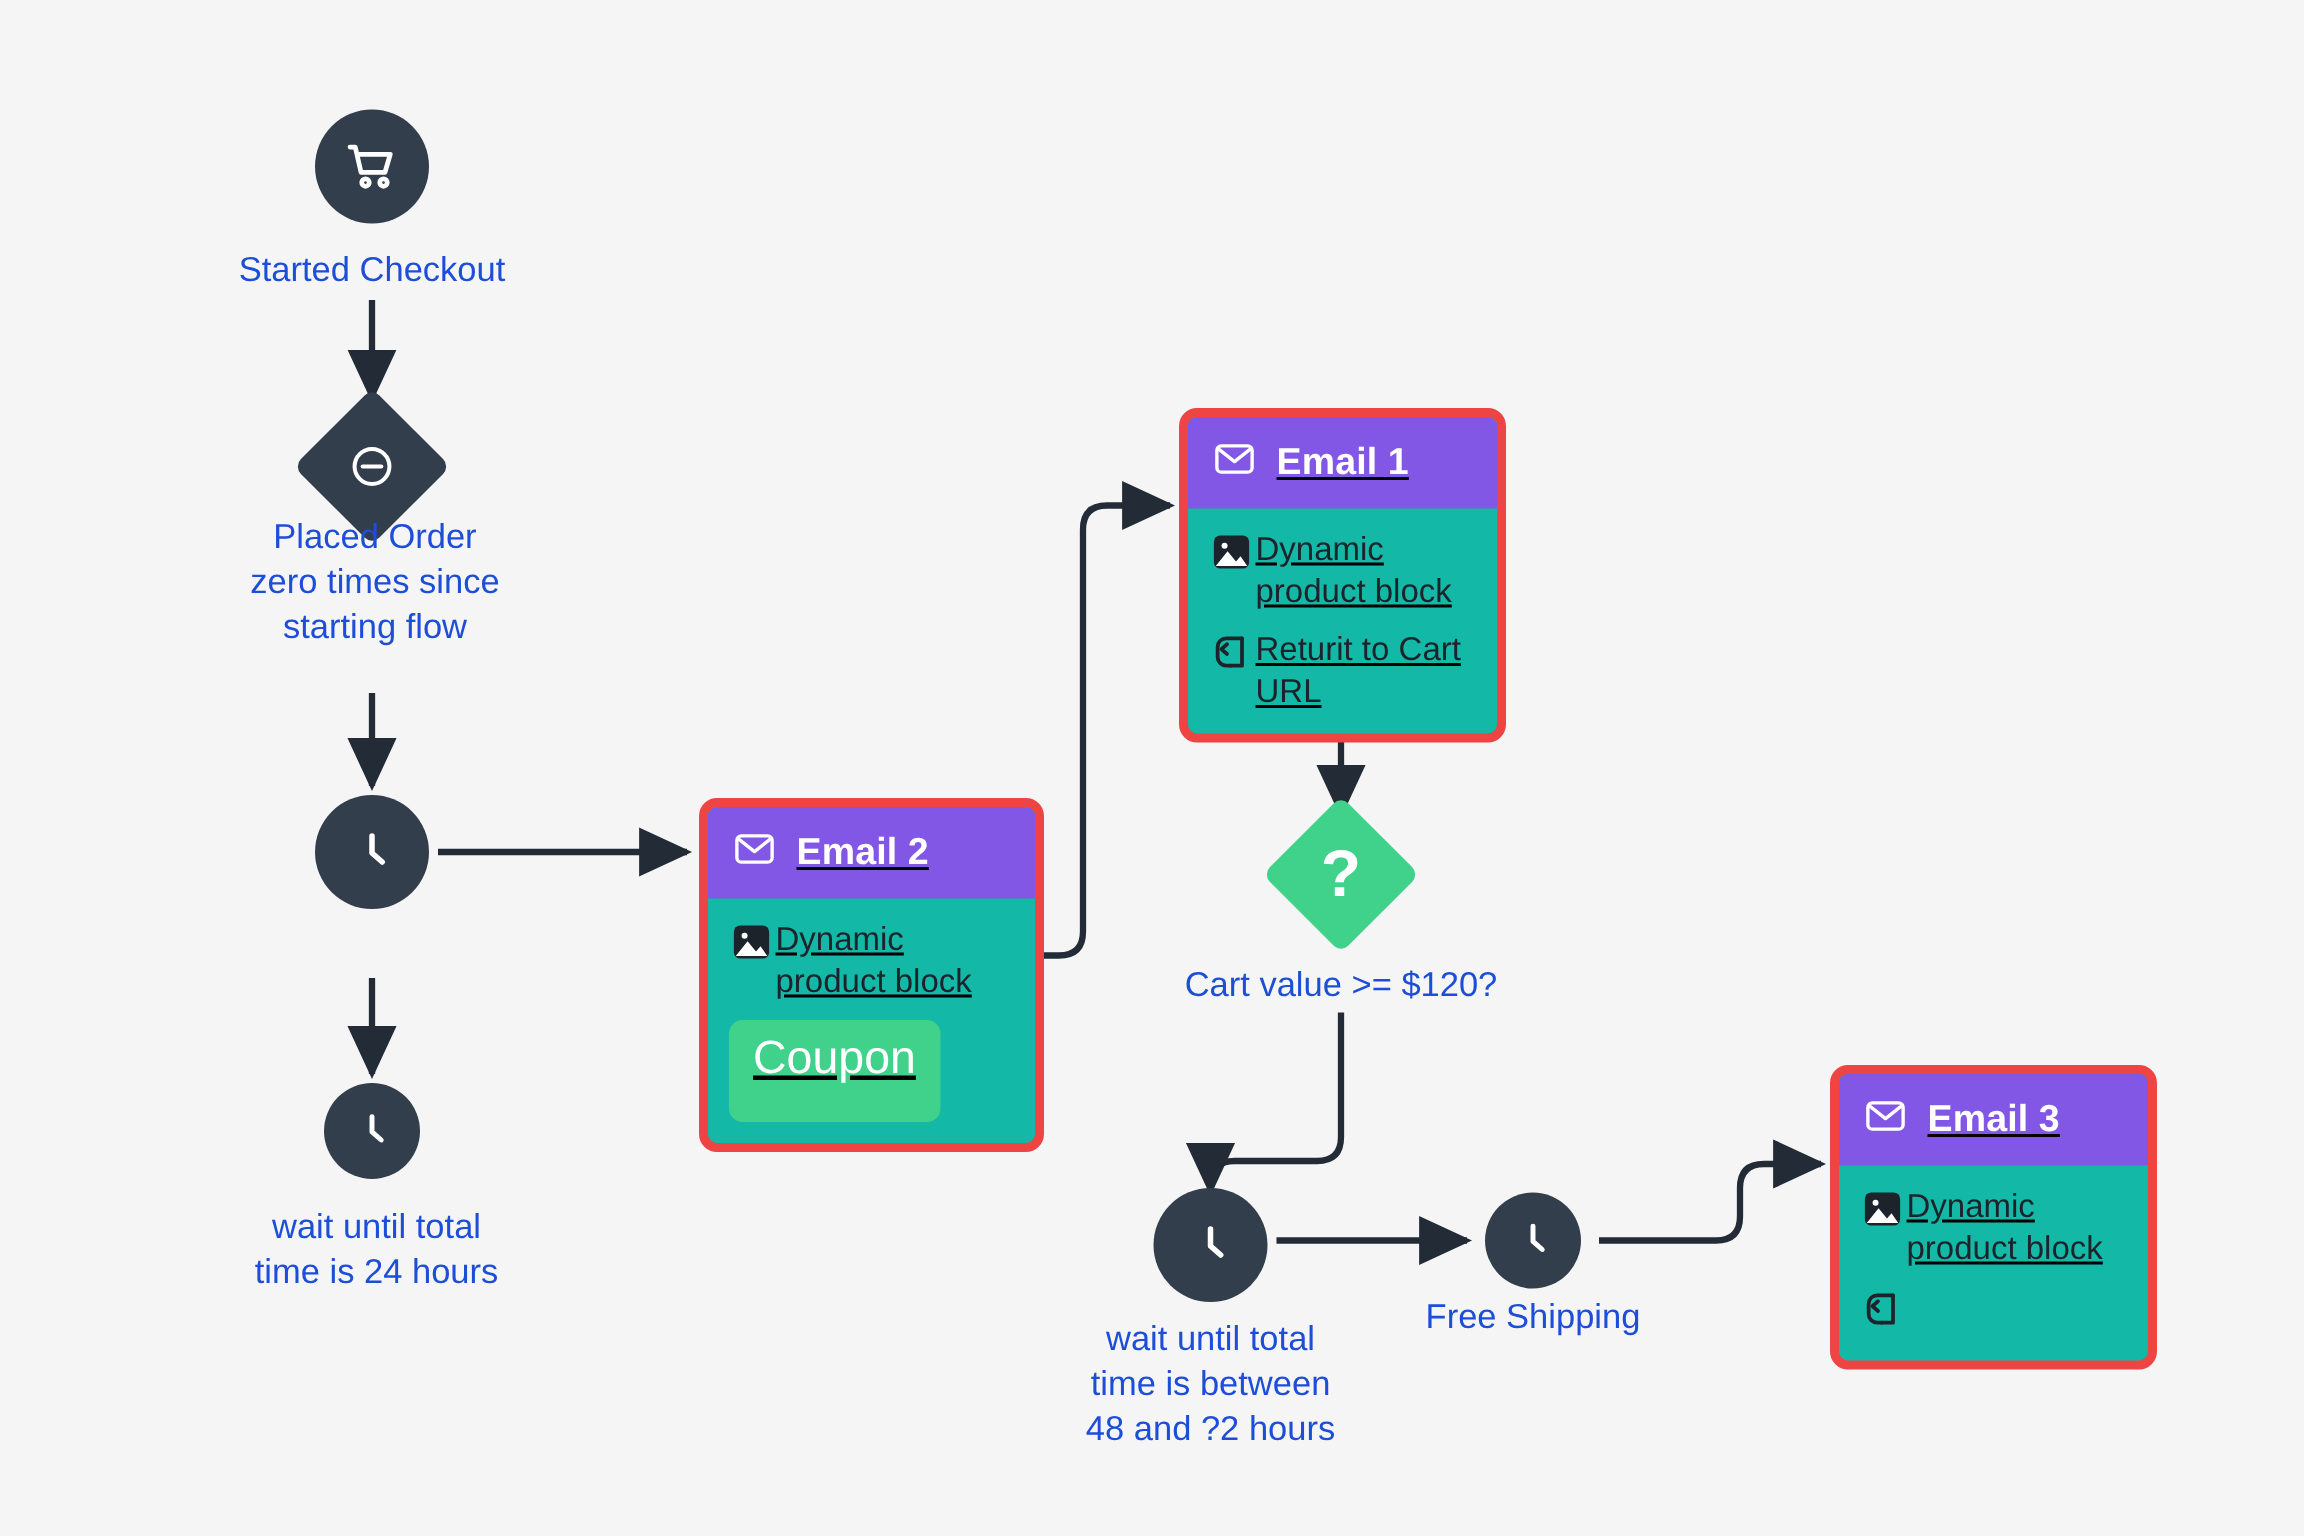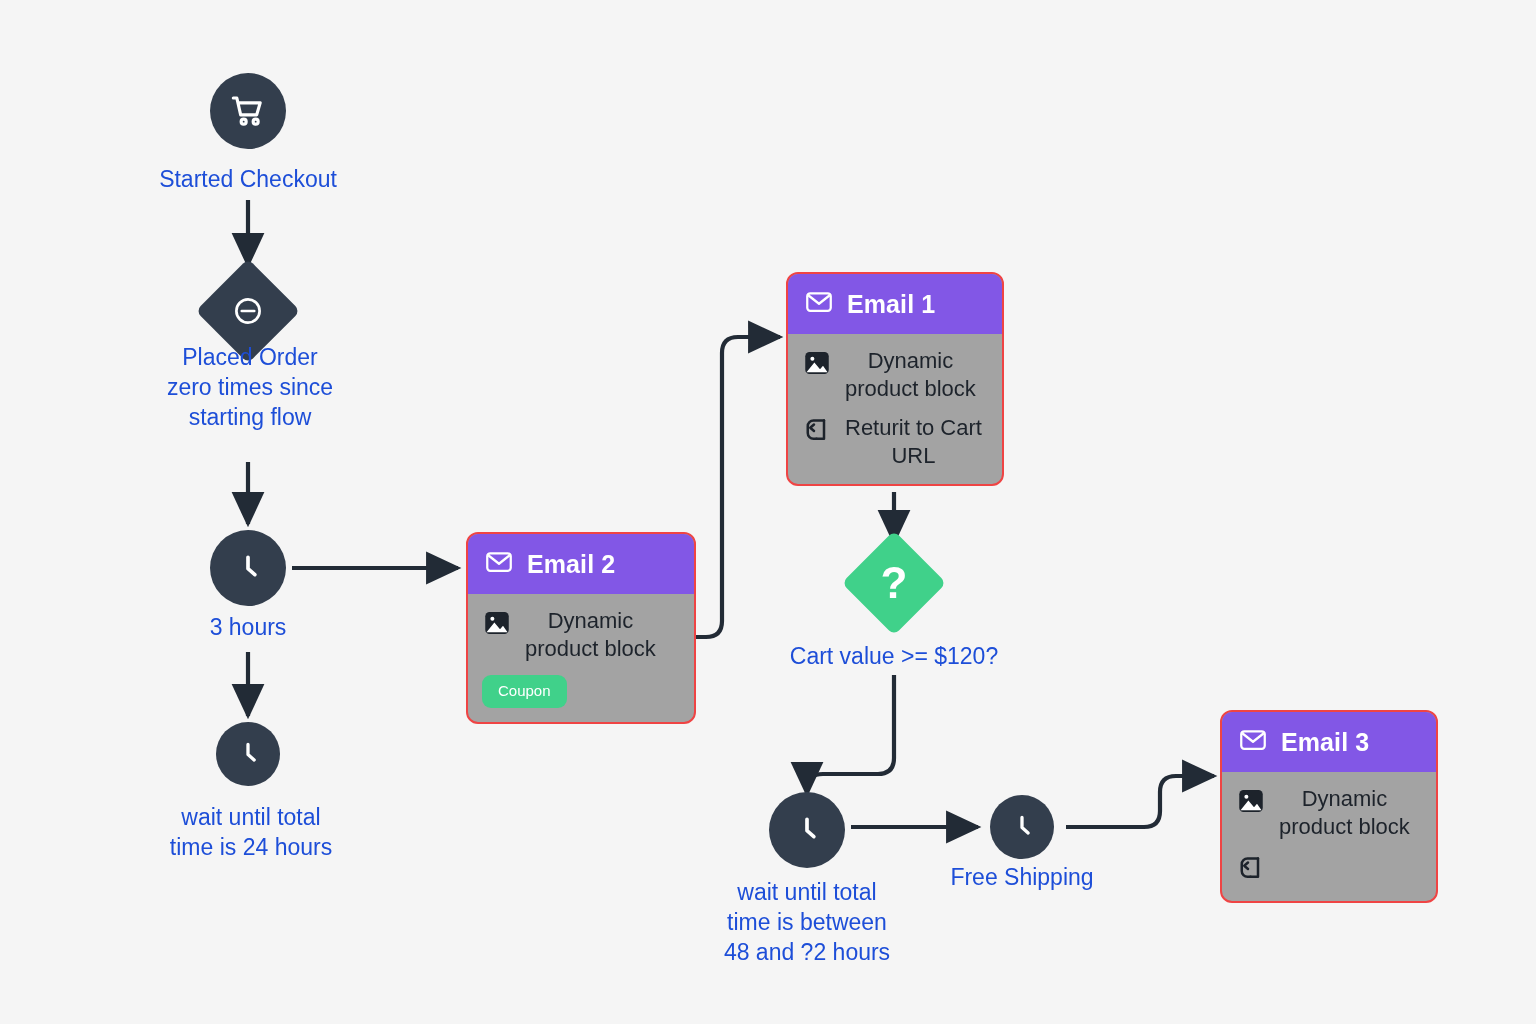--- a/index.html
+++ b/index.html
@@ -71,11 +71,12 @@
   
   .card {
     position: absolute;
-    border: 2px solid #ef4444;
+    border: 6px solid #ef4444;
     border-radius: 12px;
-    background: #a3a3a3;
+    background: #14b8a6;
     box-sizing: border-box;
     overflow: hidden;
+    text-decoration: underline;
   }
   .card-header {
     background: #8257e6;

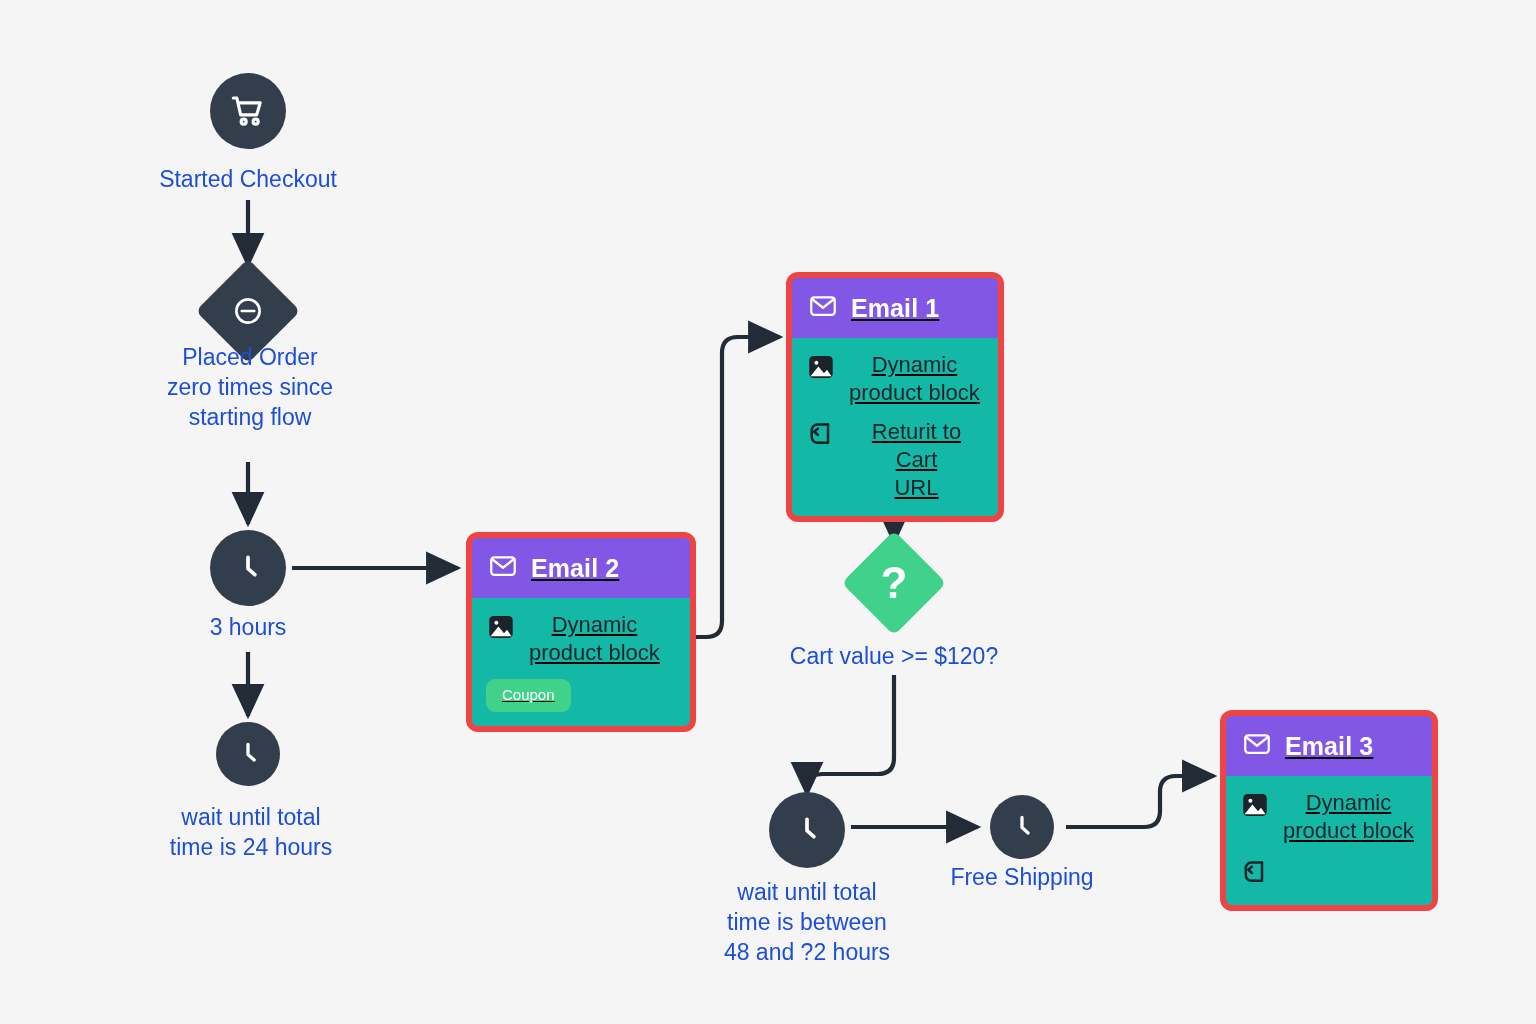--- a/index.html
+++ b/index.html
@@ -100,8 +100,7 @@
   .card-row {
     display: flex;
     align-items: flex-start;
-    gap: 13px;
-    text-align: center;
+    gap: 1px;
   }
   .card-row-label {
     color: #1d232b;

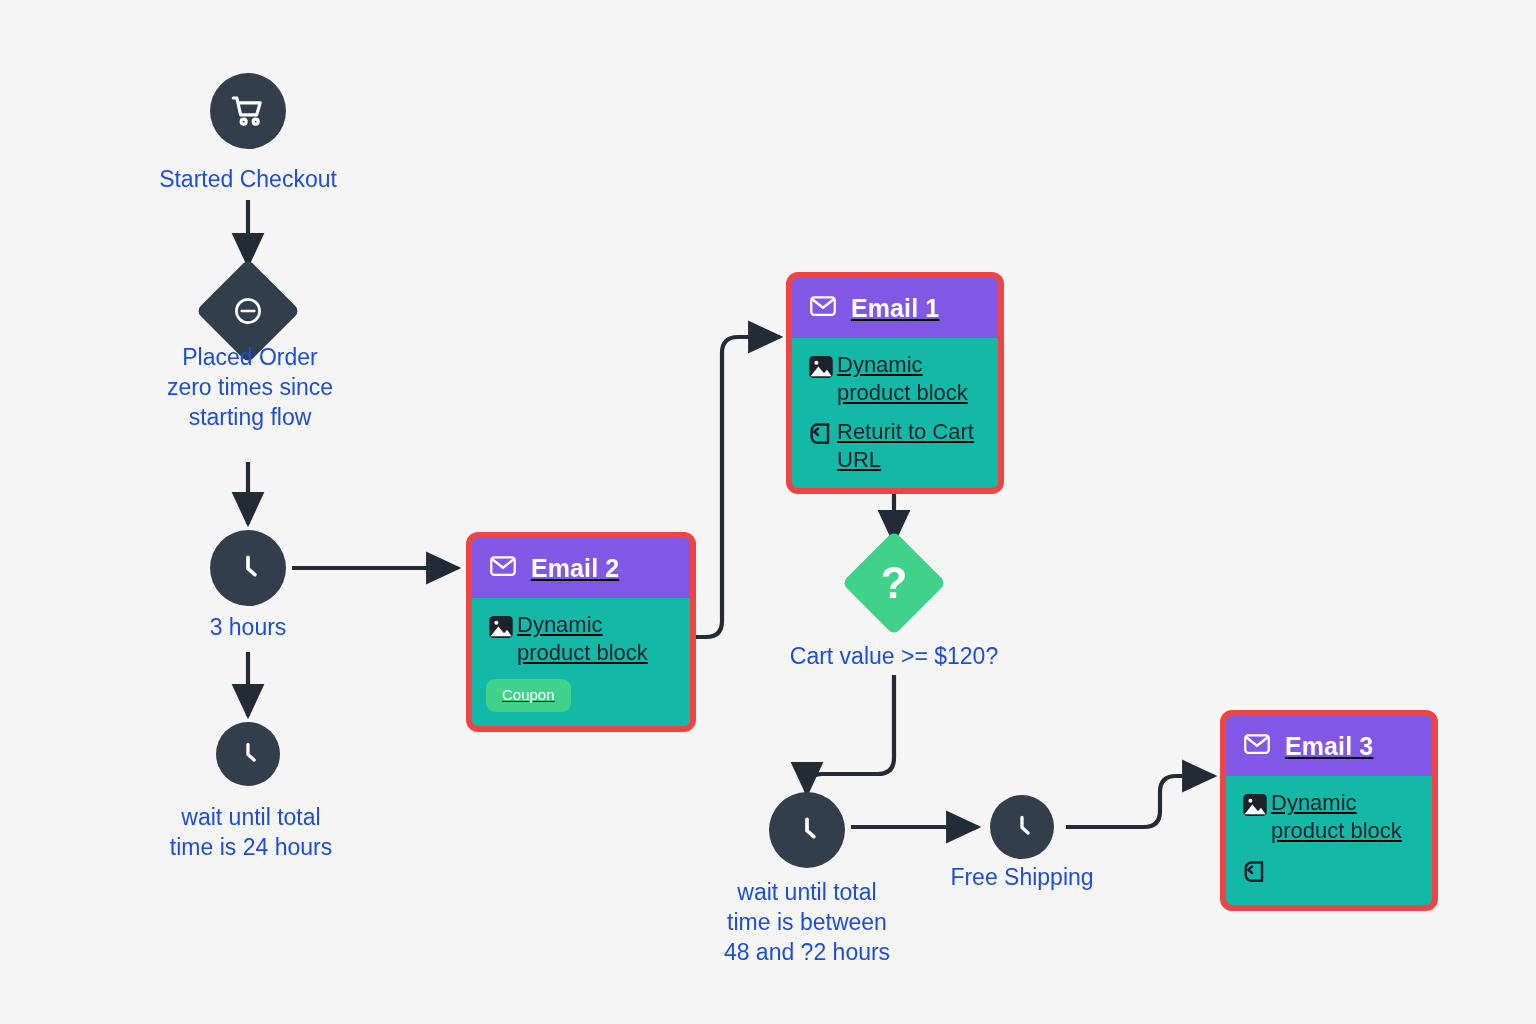--- a/index.html
+++ b/index.html
@@ -182,7 +182,6 @@
       </svg>
     </span>
   </div>
-  <div class="caption" style="left:128px; top:612px; width:240px;">3 hours</div>
 
   <div class="circle-node small" style="left:216px; top:722px;">
     <span>

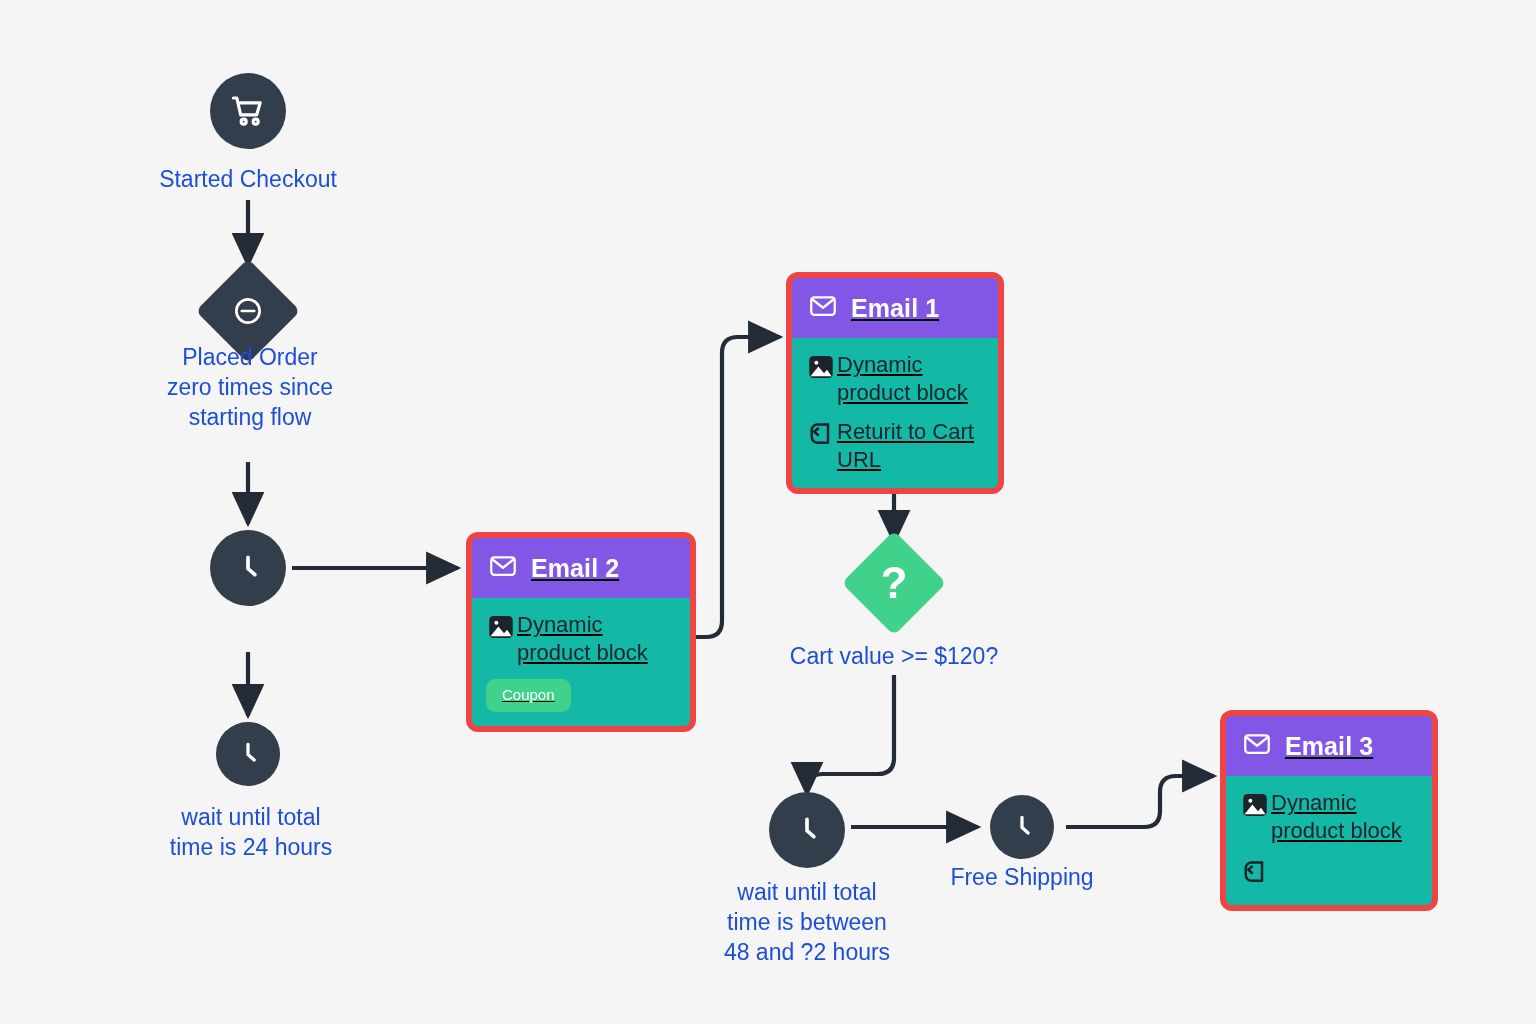--- a/index.html
+++ b/index.html
@@ -114,9 +114,9 @@
     align-self: flex-start;
     background: #40d18a;
     color: #ffffff;
-    font-size: 15px;
+    font-size: 31px;
     border-radius: 9px;
-    padding: 7px 16px 9px 16px;
+    padding: 7px 16px 25px 16px;
     margin-top: 2px;
   }
 </style>

